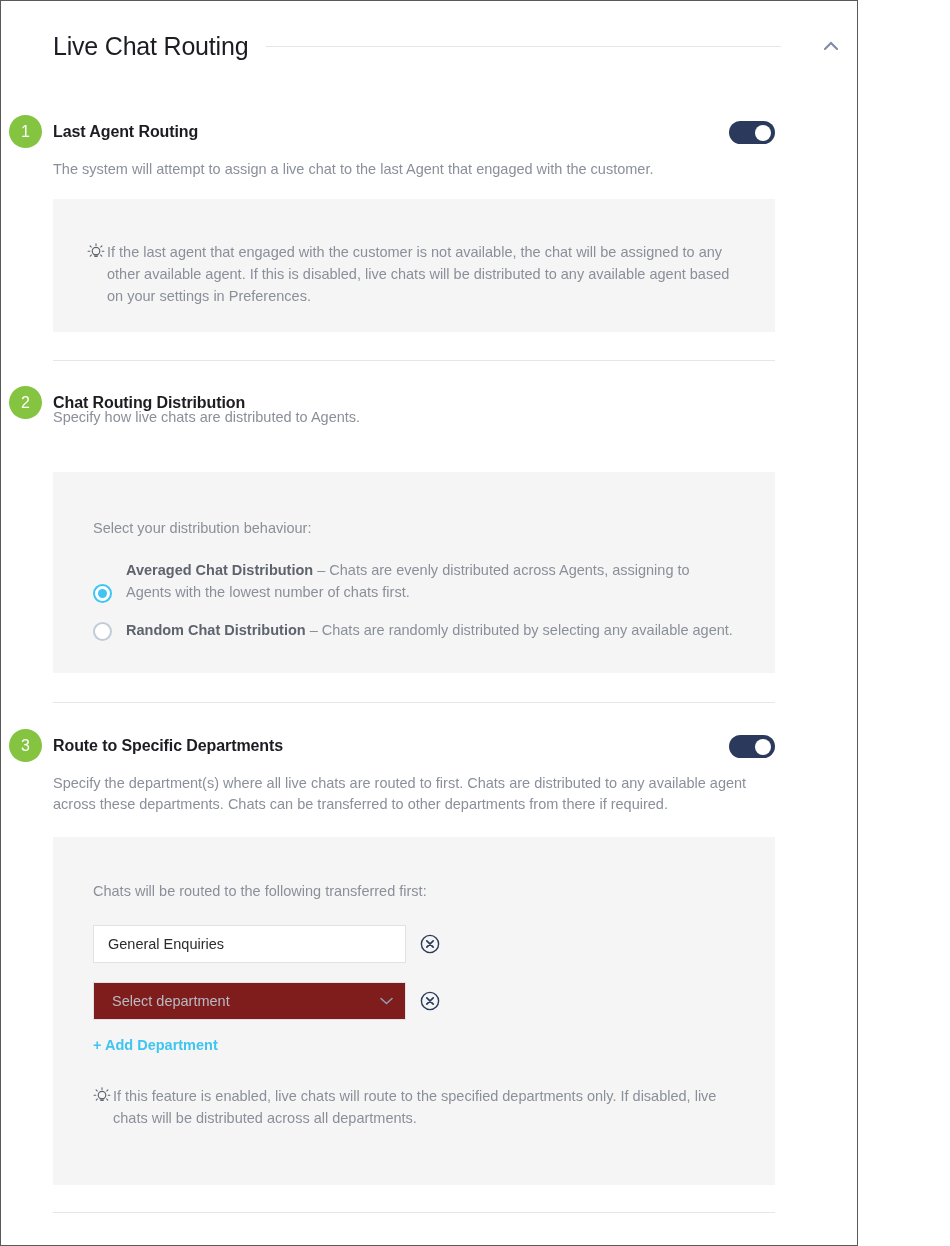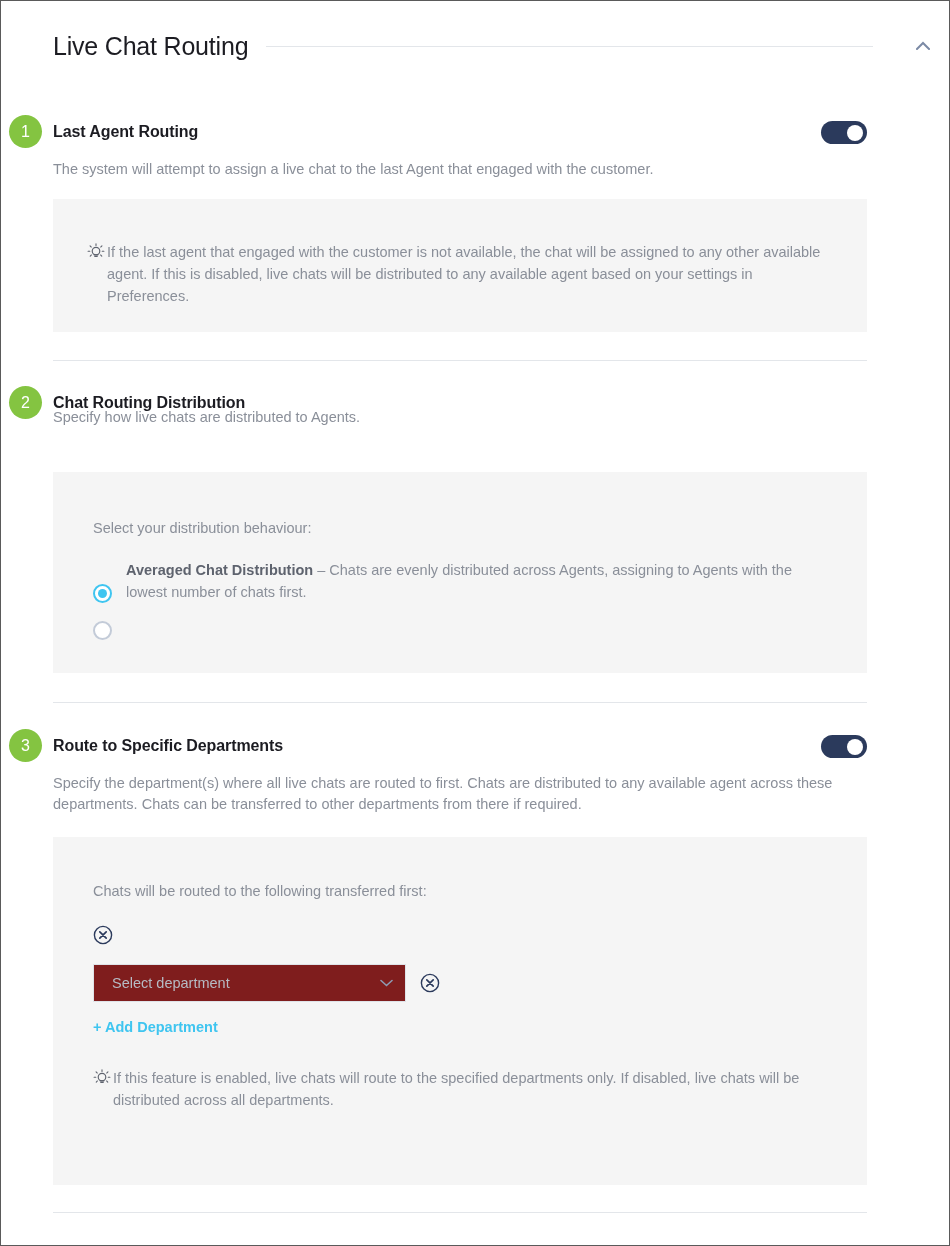--- a/index.html
+++ b/index.html
@@ -13,7 +13,7 @@
 
   .page {
     position: relative;
-    width: 950px;
+    width: 858px;
     height: 1246px;
     background: #ffffff;
     border: 1px solid #5a5a5a;

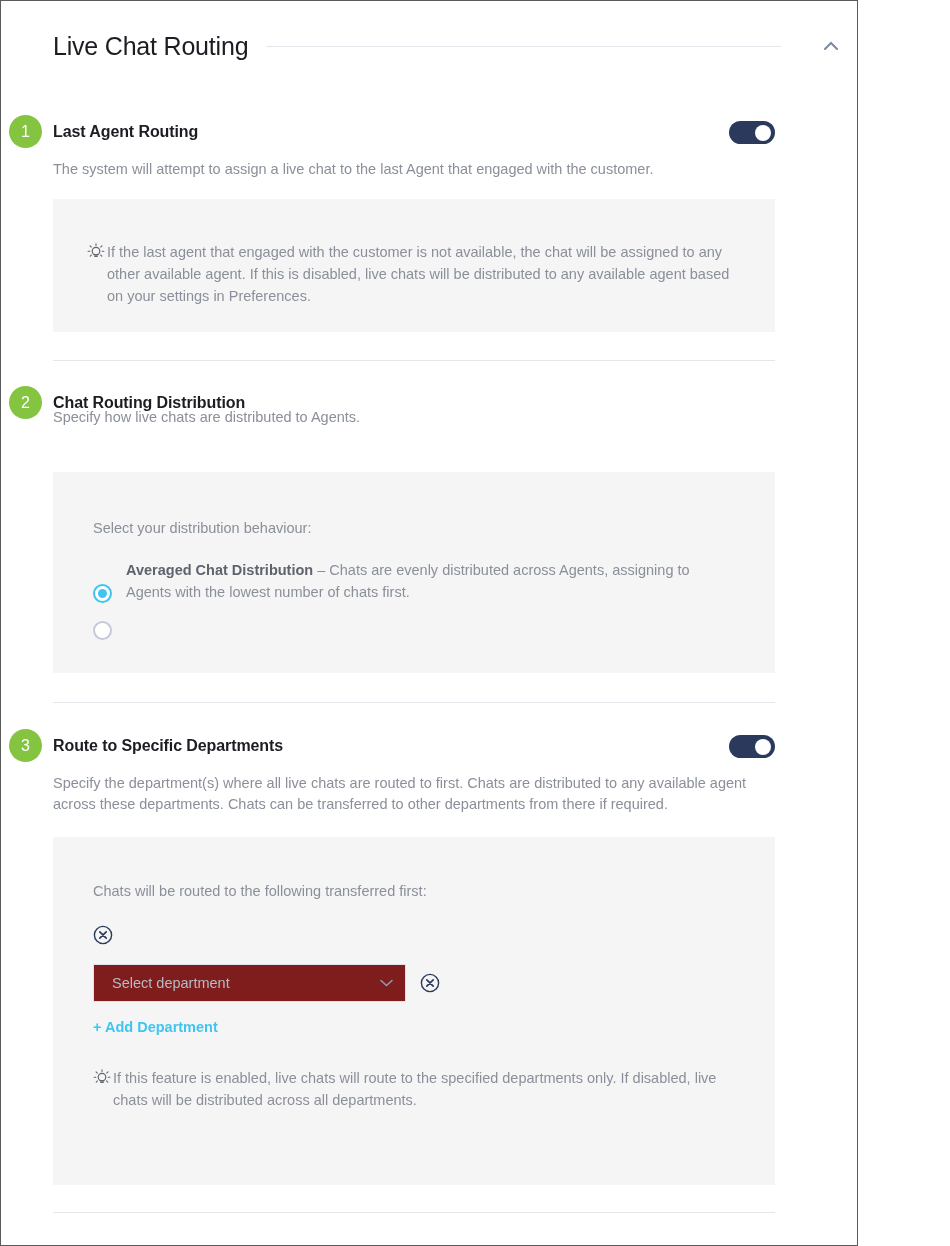--- a/index.html
+++ b/index.html
@@ -284,6 +284,9 @@
 
       <div class="radio-row" style="margin-top:16px">
         <div class="radio"></div>
+        <div class="radio-text">
+          <b>Random Chat Distribution</b><span> – Chats are randomly distributed by selecting any available agent.</span>
+        </div>
       </div>
     </div>
   </div>

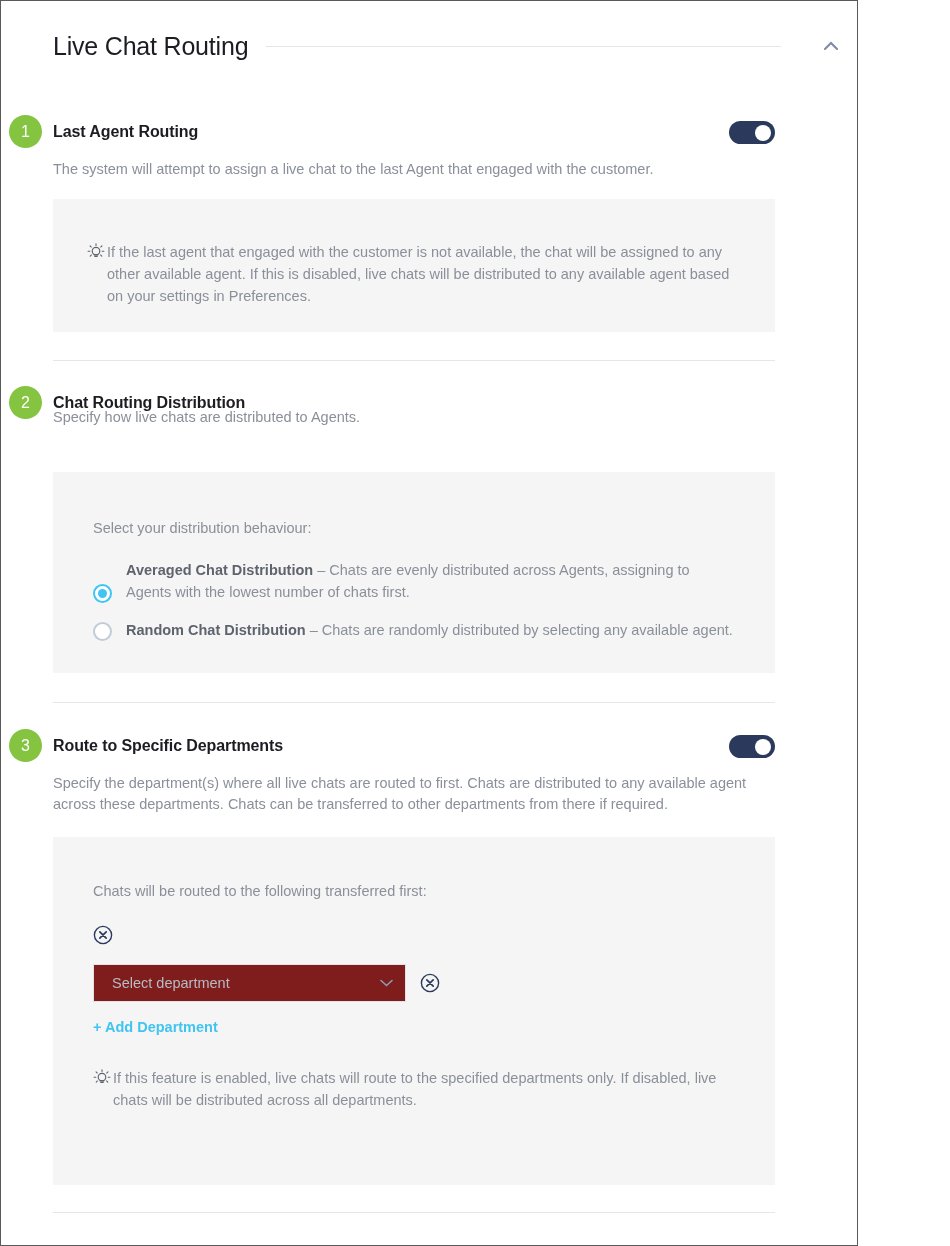--- a/index.html
+++ b/index.html
@@ -305,6 +305,7 @@
       <div class="group-label">Chats will be routed to the following transferred first:</div>
 
       <div class="dept-row" style="margin-top:26px">
+        <div class="dept-input">General Enquiries</div>
         <svg class="remove-btn" viewBox="0 0 20 20">
           <circle cx="10" cy="10" r="8.6" fill="none" stroke="#2b3a5c" stroke-width="1.4"></circle>
           <path d="M6.8 6.8 L13.2 13.2 M13.2 6.8 L6.8 13.2" stroke="#2b3a5c" stroke-width="1.7" stroke-linecap="round"></path>

